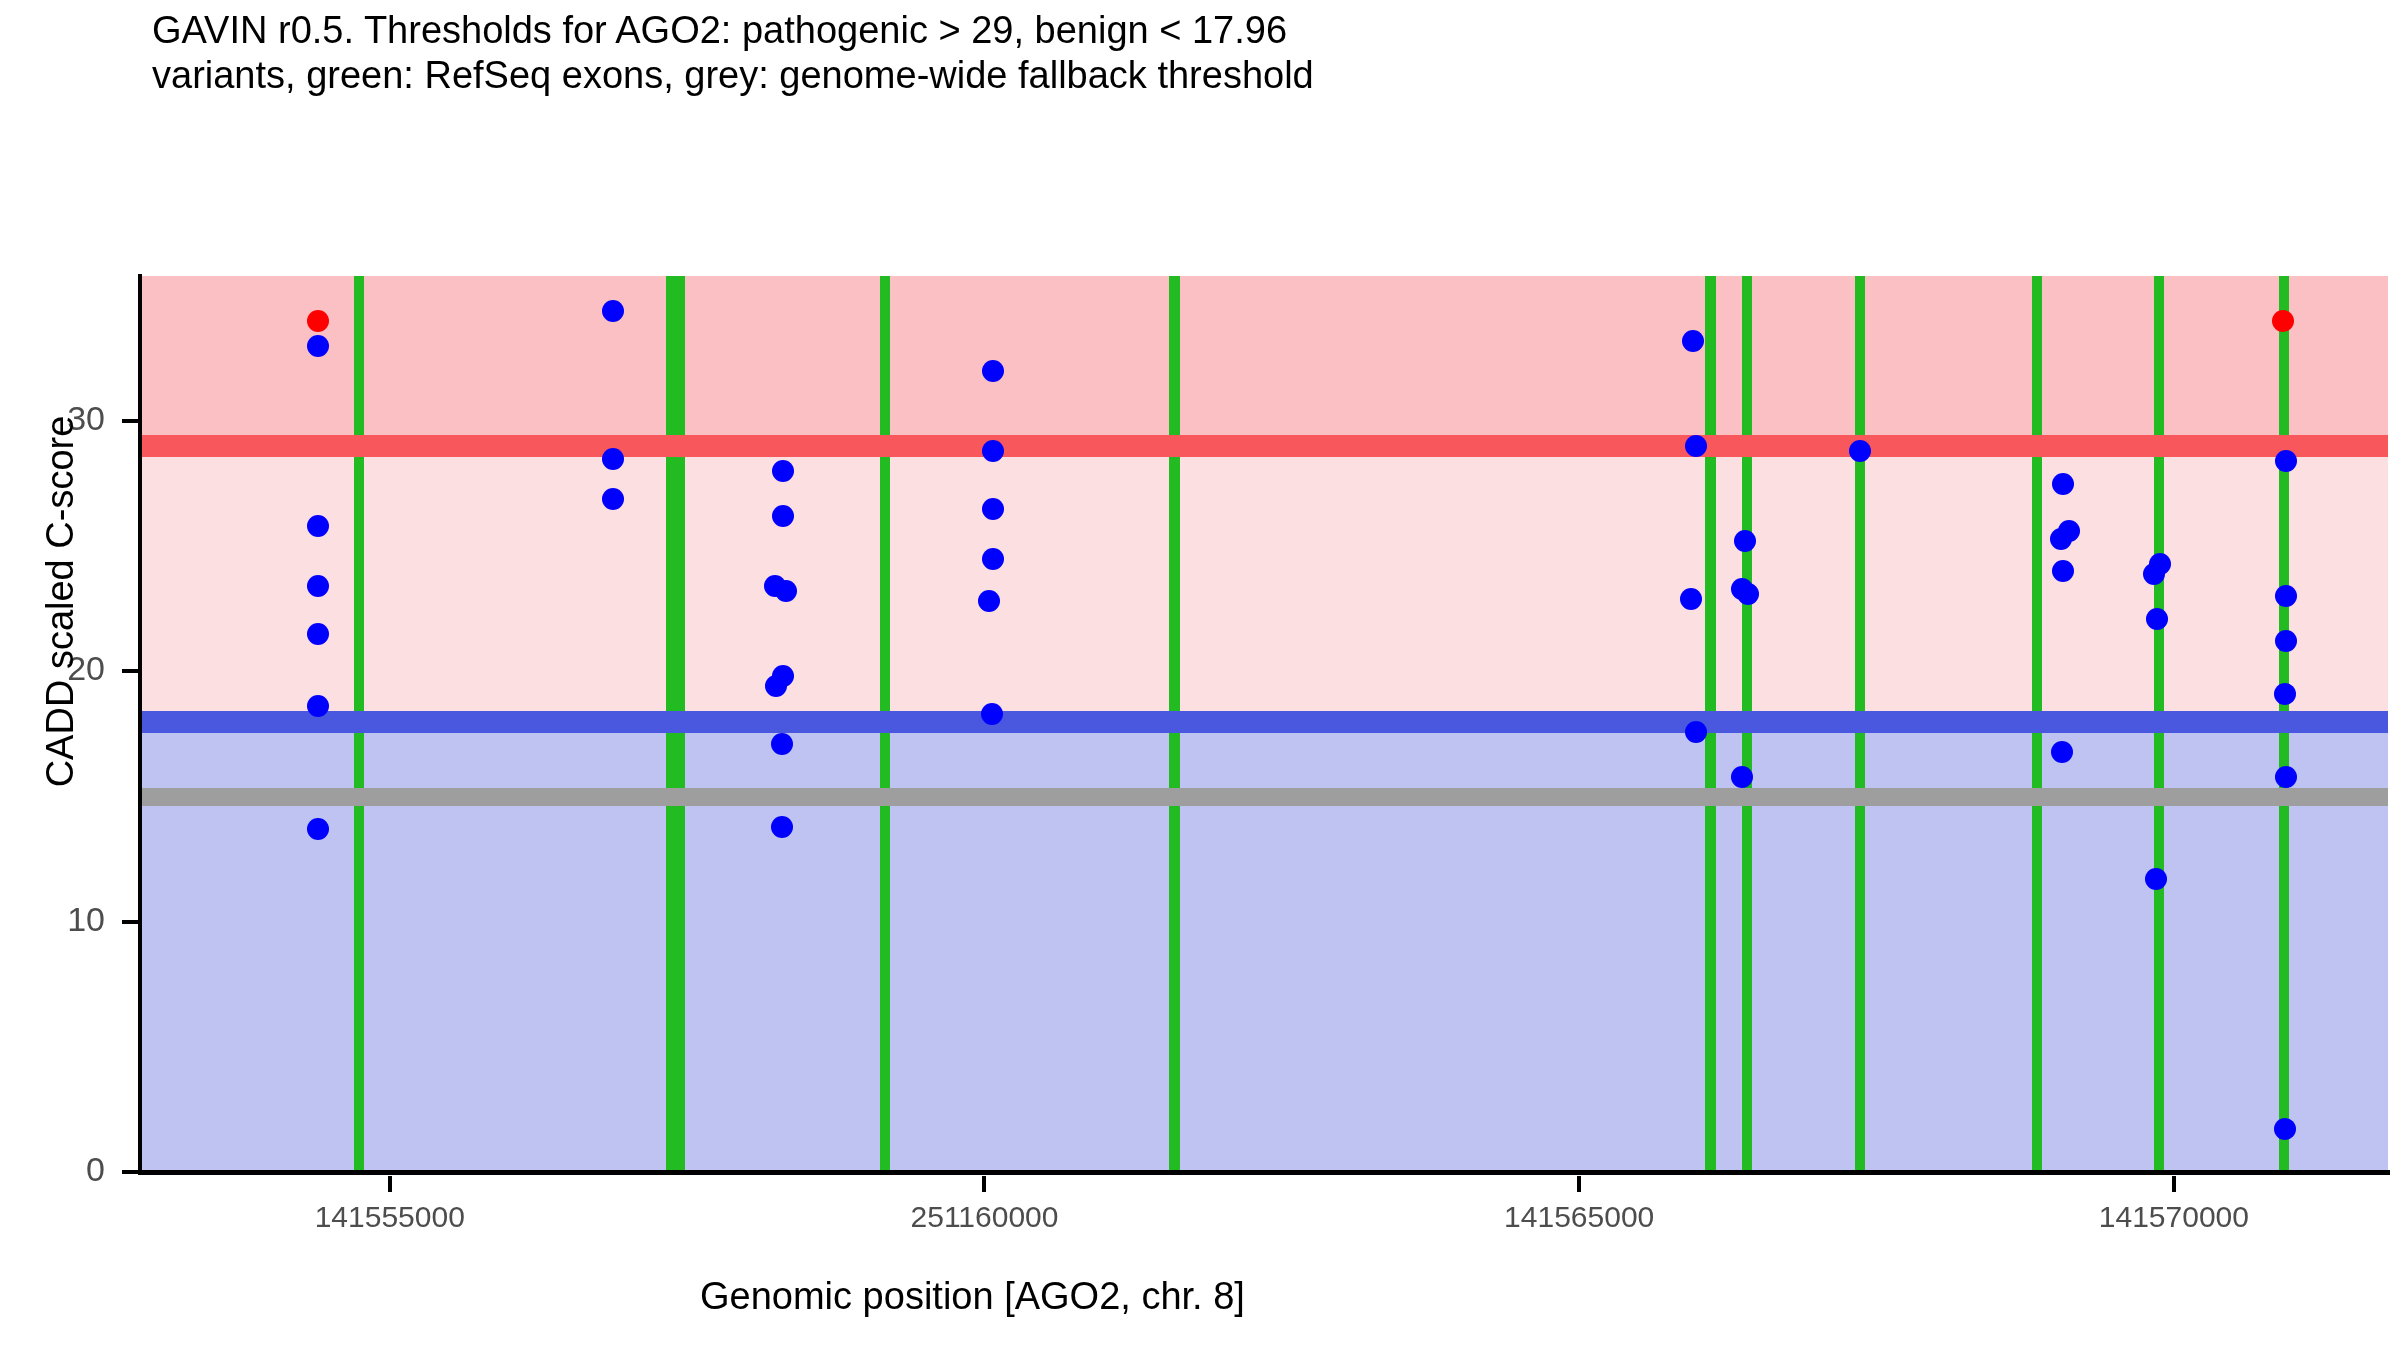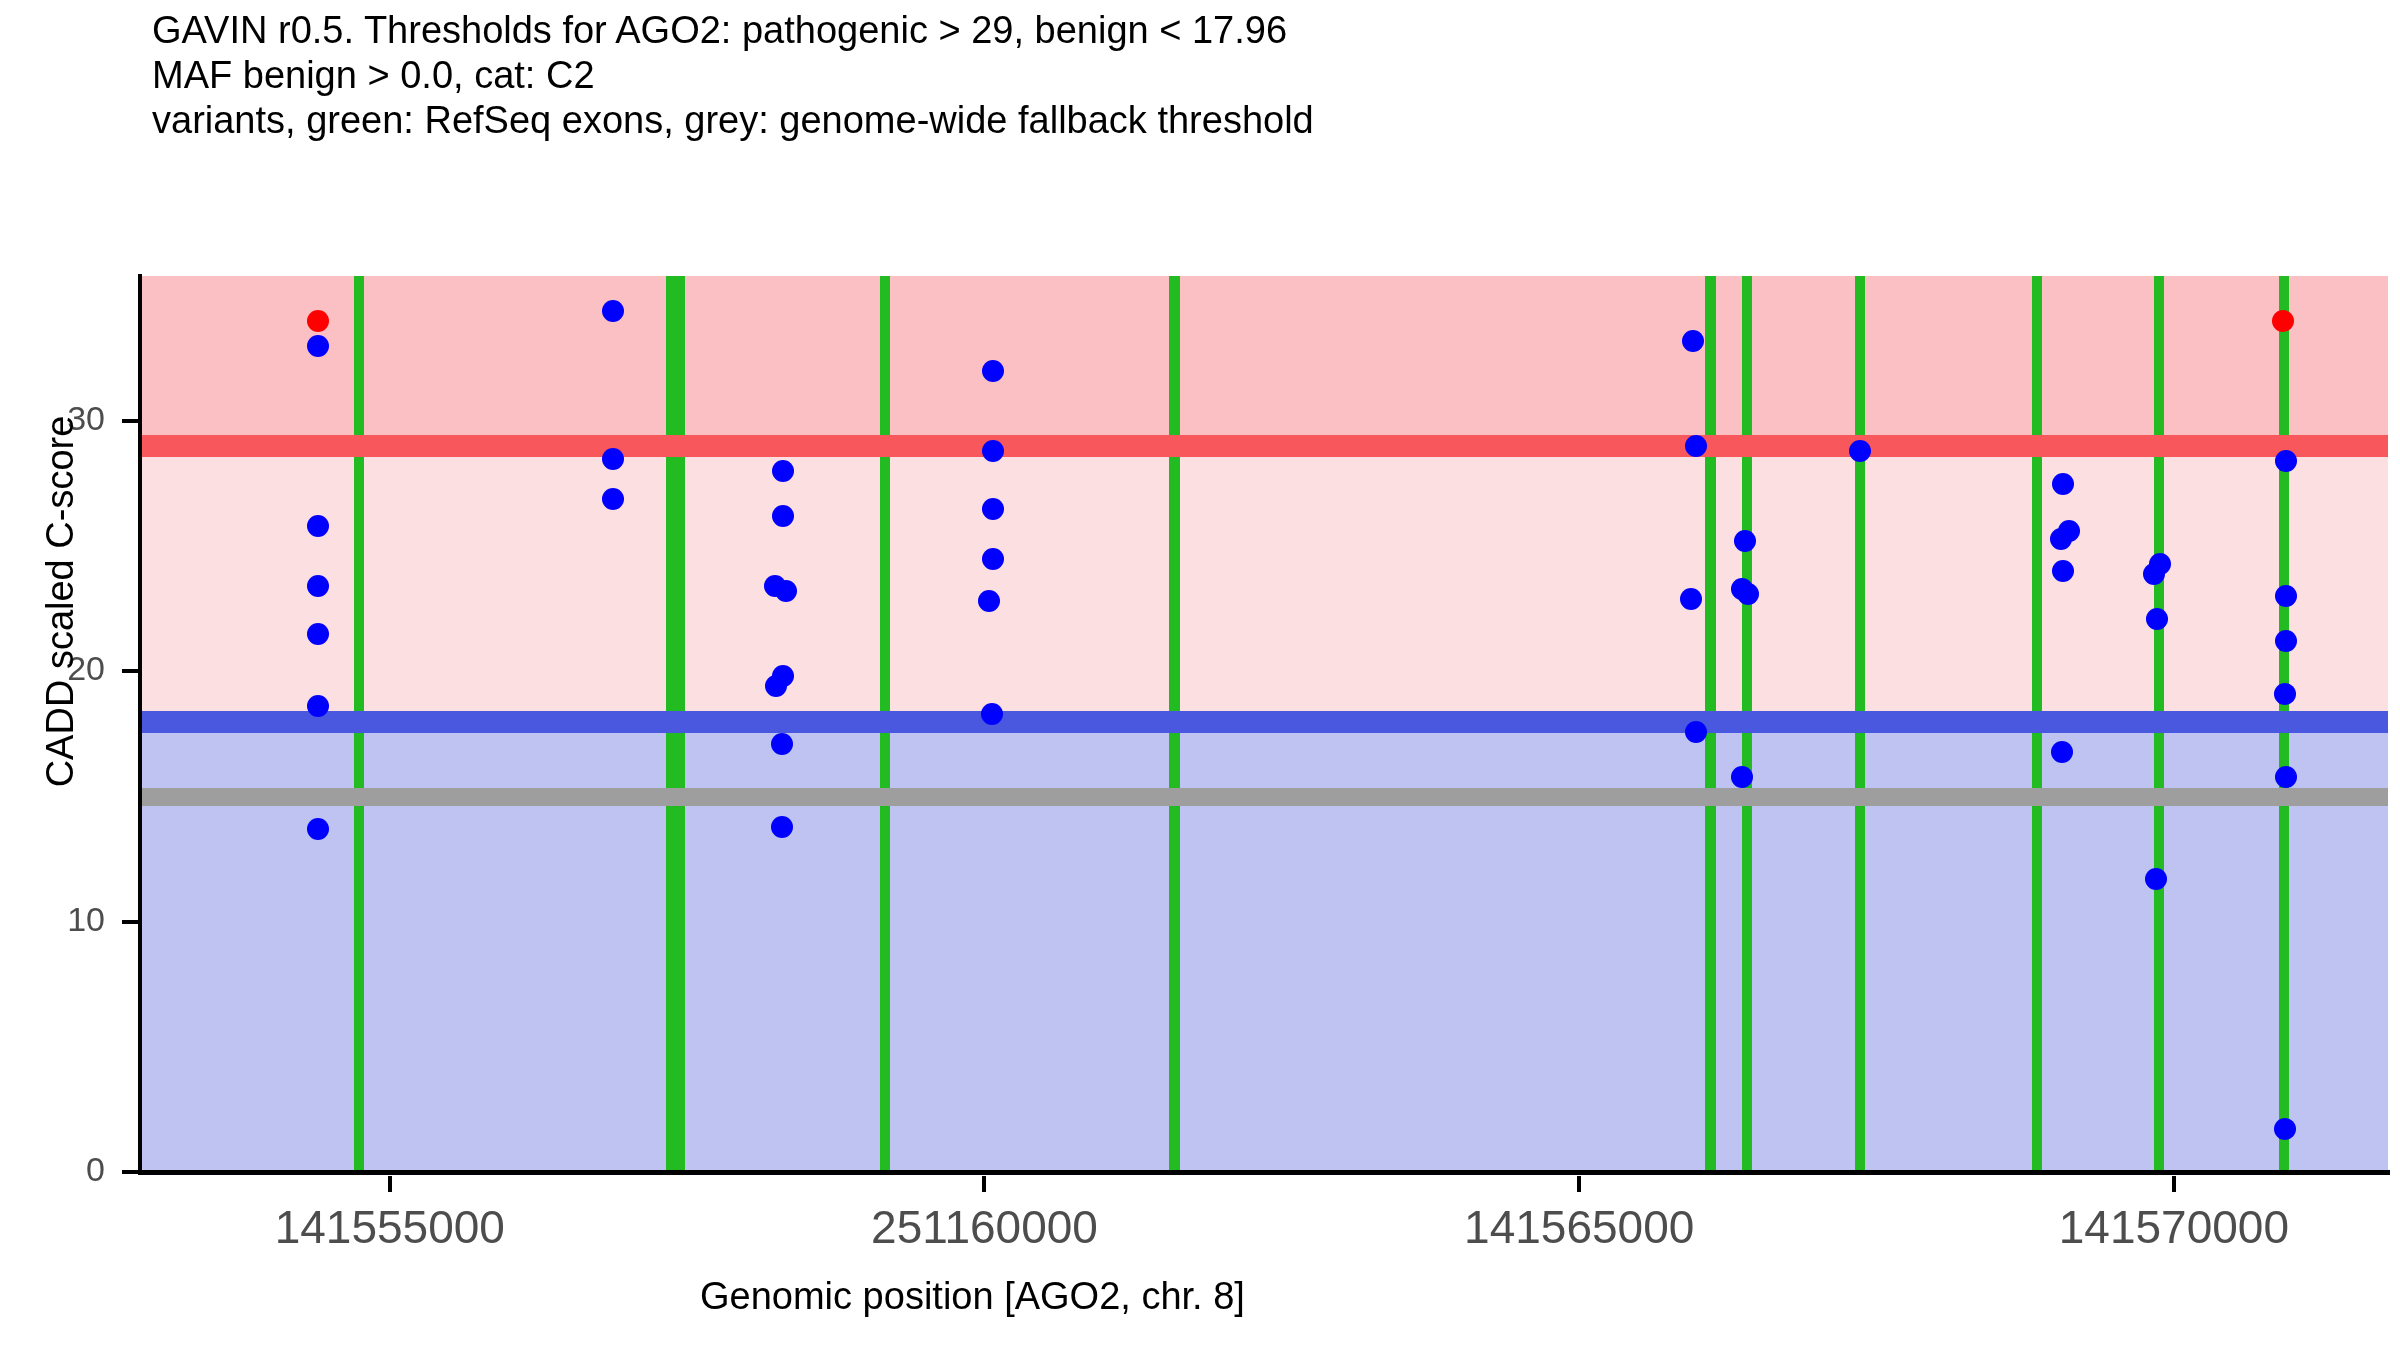--- a/index.html
+++ b/index.html
@@ -44,7 +44,6 @@
 
   <div id="title-block">
     <div class="title-line">GAVIN r0.5. Thresholds for AGO2: pathogenic &gt; 29, benign &lt; 17.96</div>
-    <div class="title-line">MAF benign &gt; 0.0, cat: C2</div>
     <div class="title-line">variants, green: RefSeq exons, grey: genome-wide fallback threshold</div>
   </div>
 

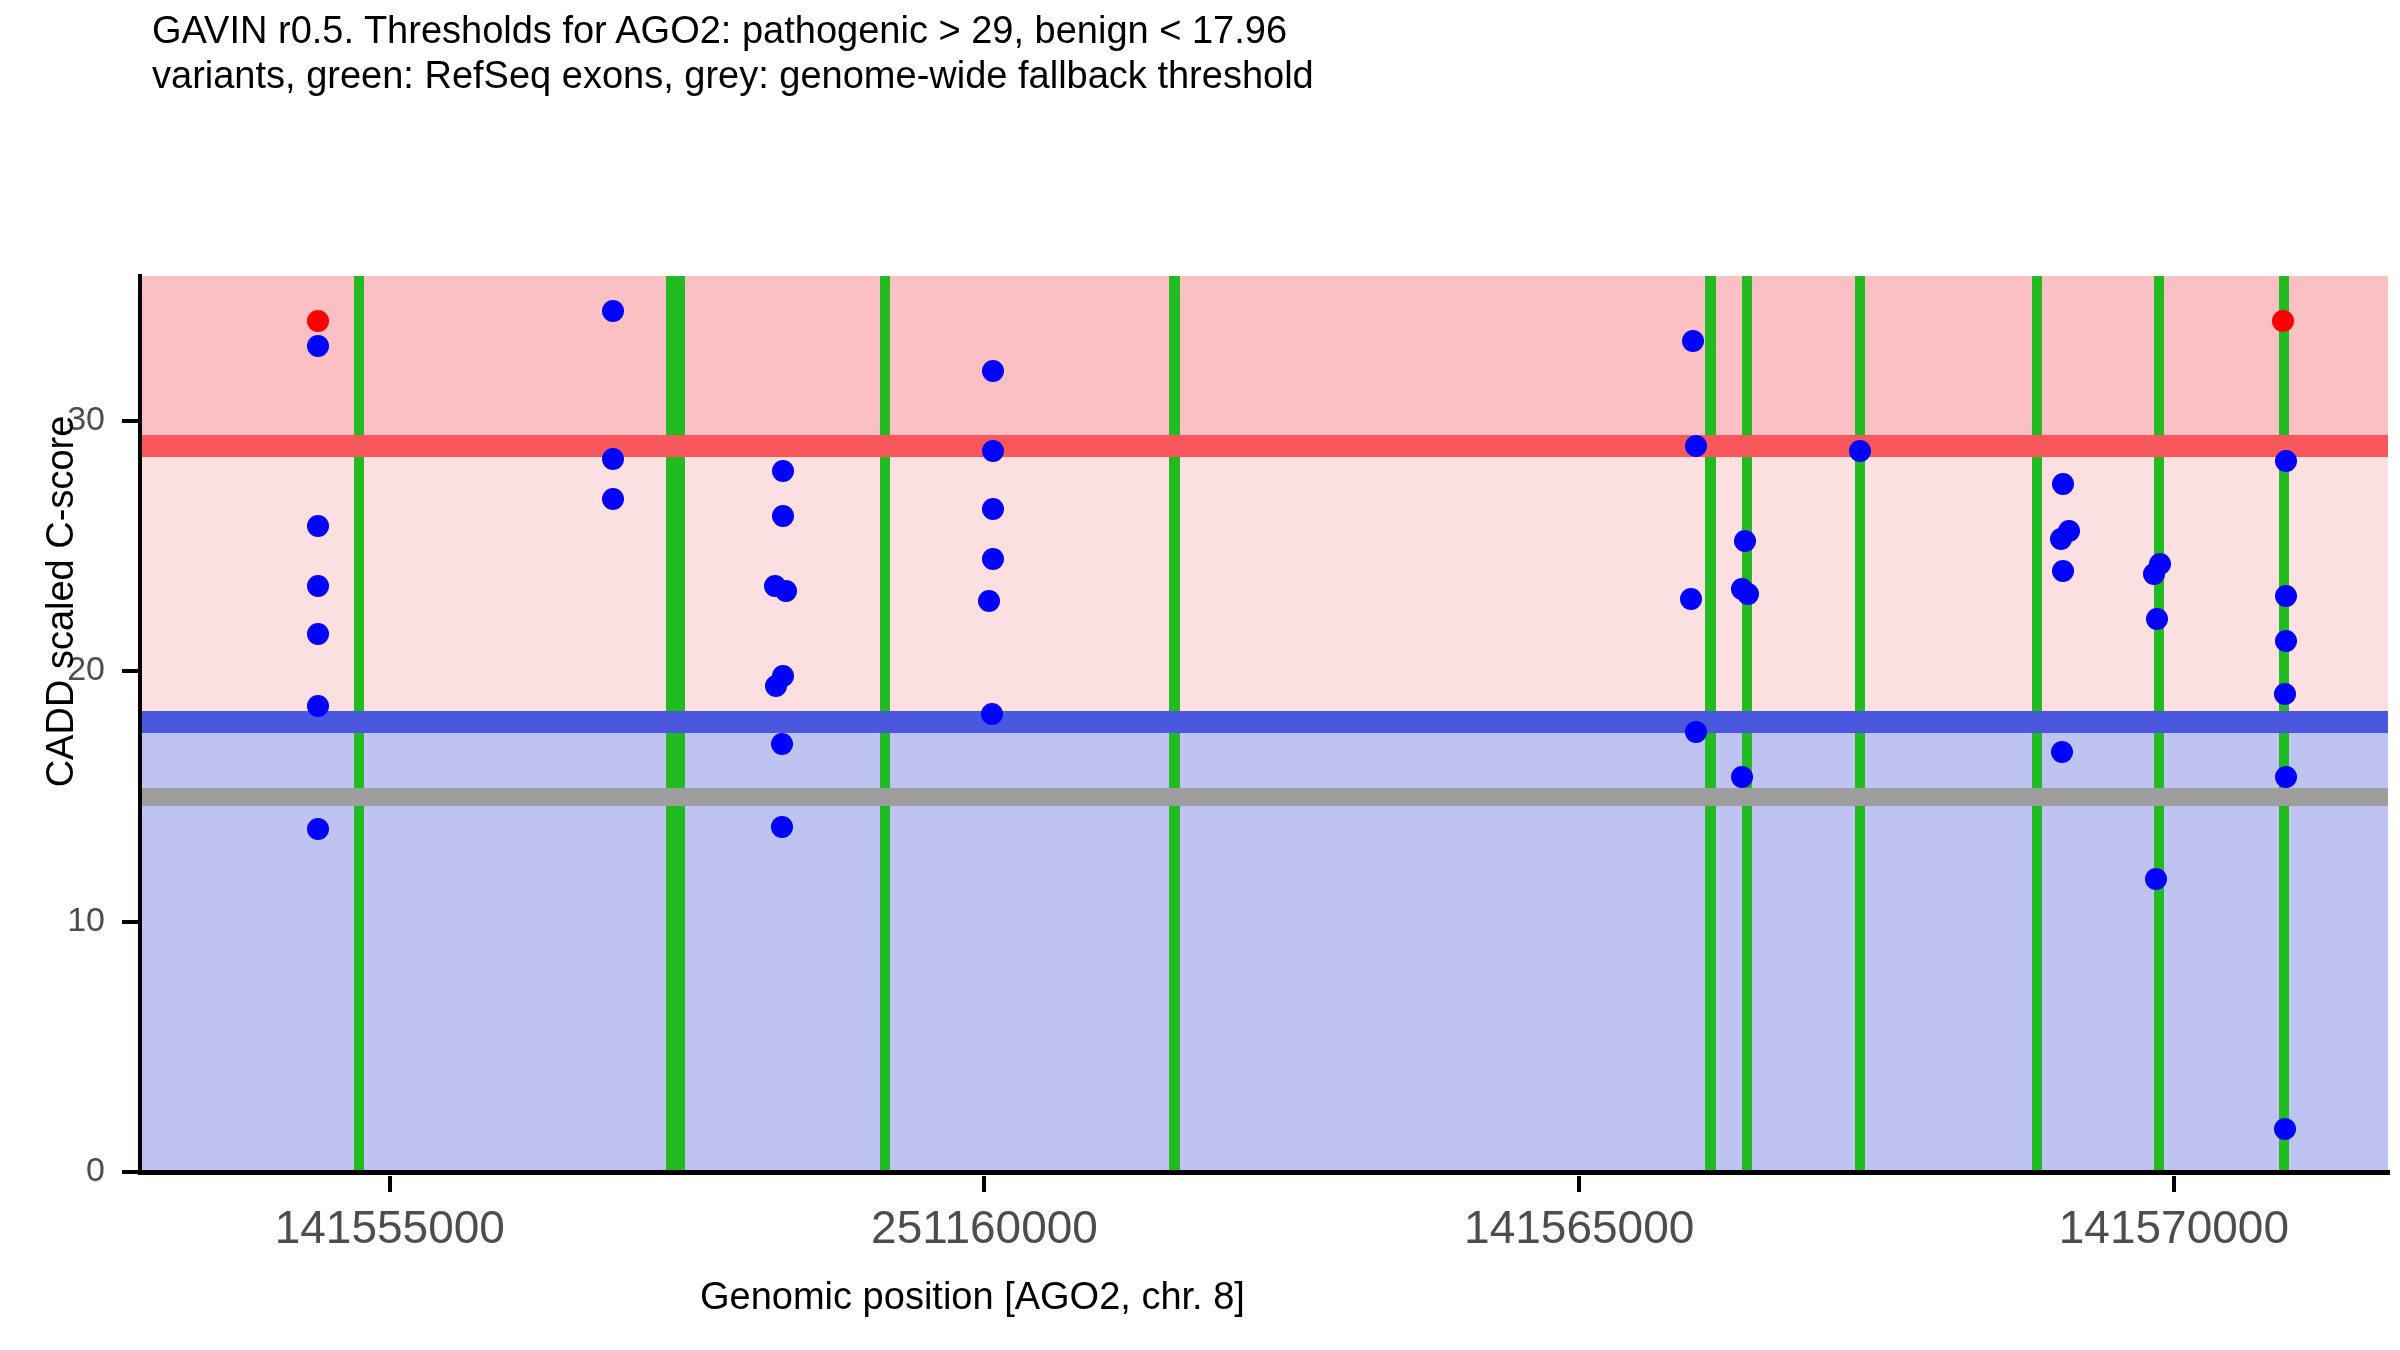--- a/index.html
+++ b/index.html
@@ -24,7 +24,7 @@
   .ytick{position:absolute;width:16px;height:4px;background:#000000;}
   .ytick-label{position:absolute;font-size:34px;color:#4d4d4d;text-align:right;width:120px;}
   .xtick{position:absolute;width:4px;height:16px;background:#000000;}
-  .xtick-label{position:absolute;font-size:46px;color:#4d4d4d;text-align:center;width:300px;}
+  .xtick-label{position:absolute;font-size:30px;color:#4d4d4d;text-align:center;width:300px;}
 
   #y-axis-title{position:absolute;left:-250px;top:580px;width:620px;
       transform:rotate(-90deg);transform-origin:center center;

